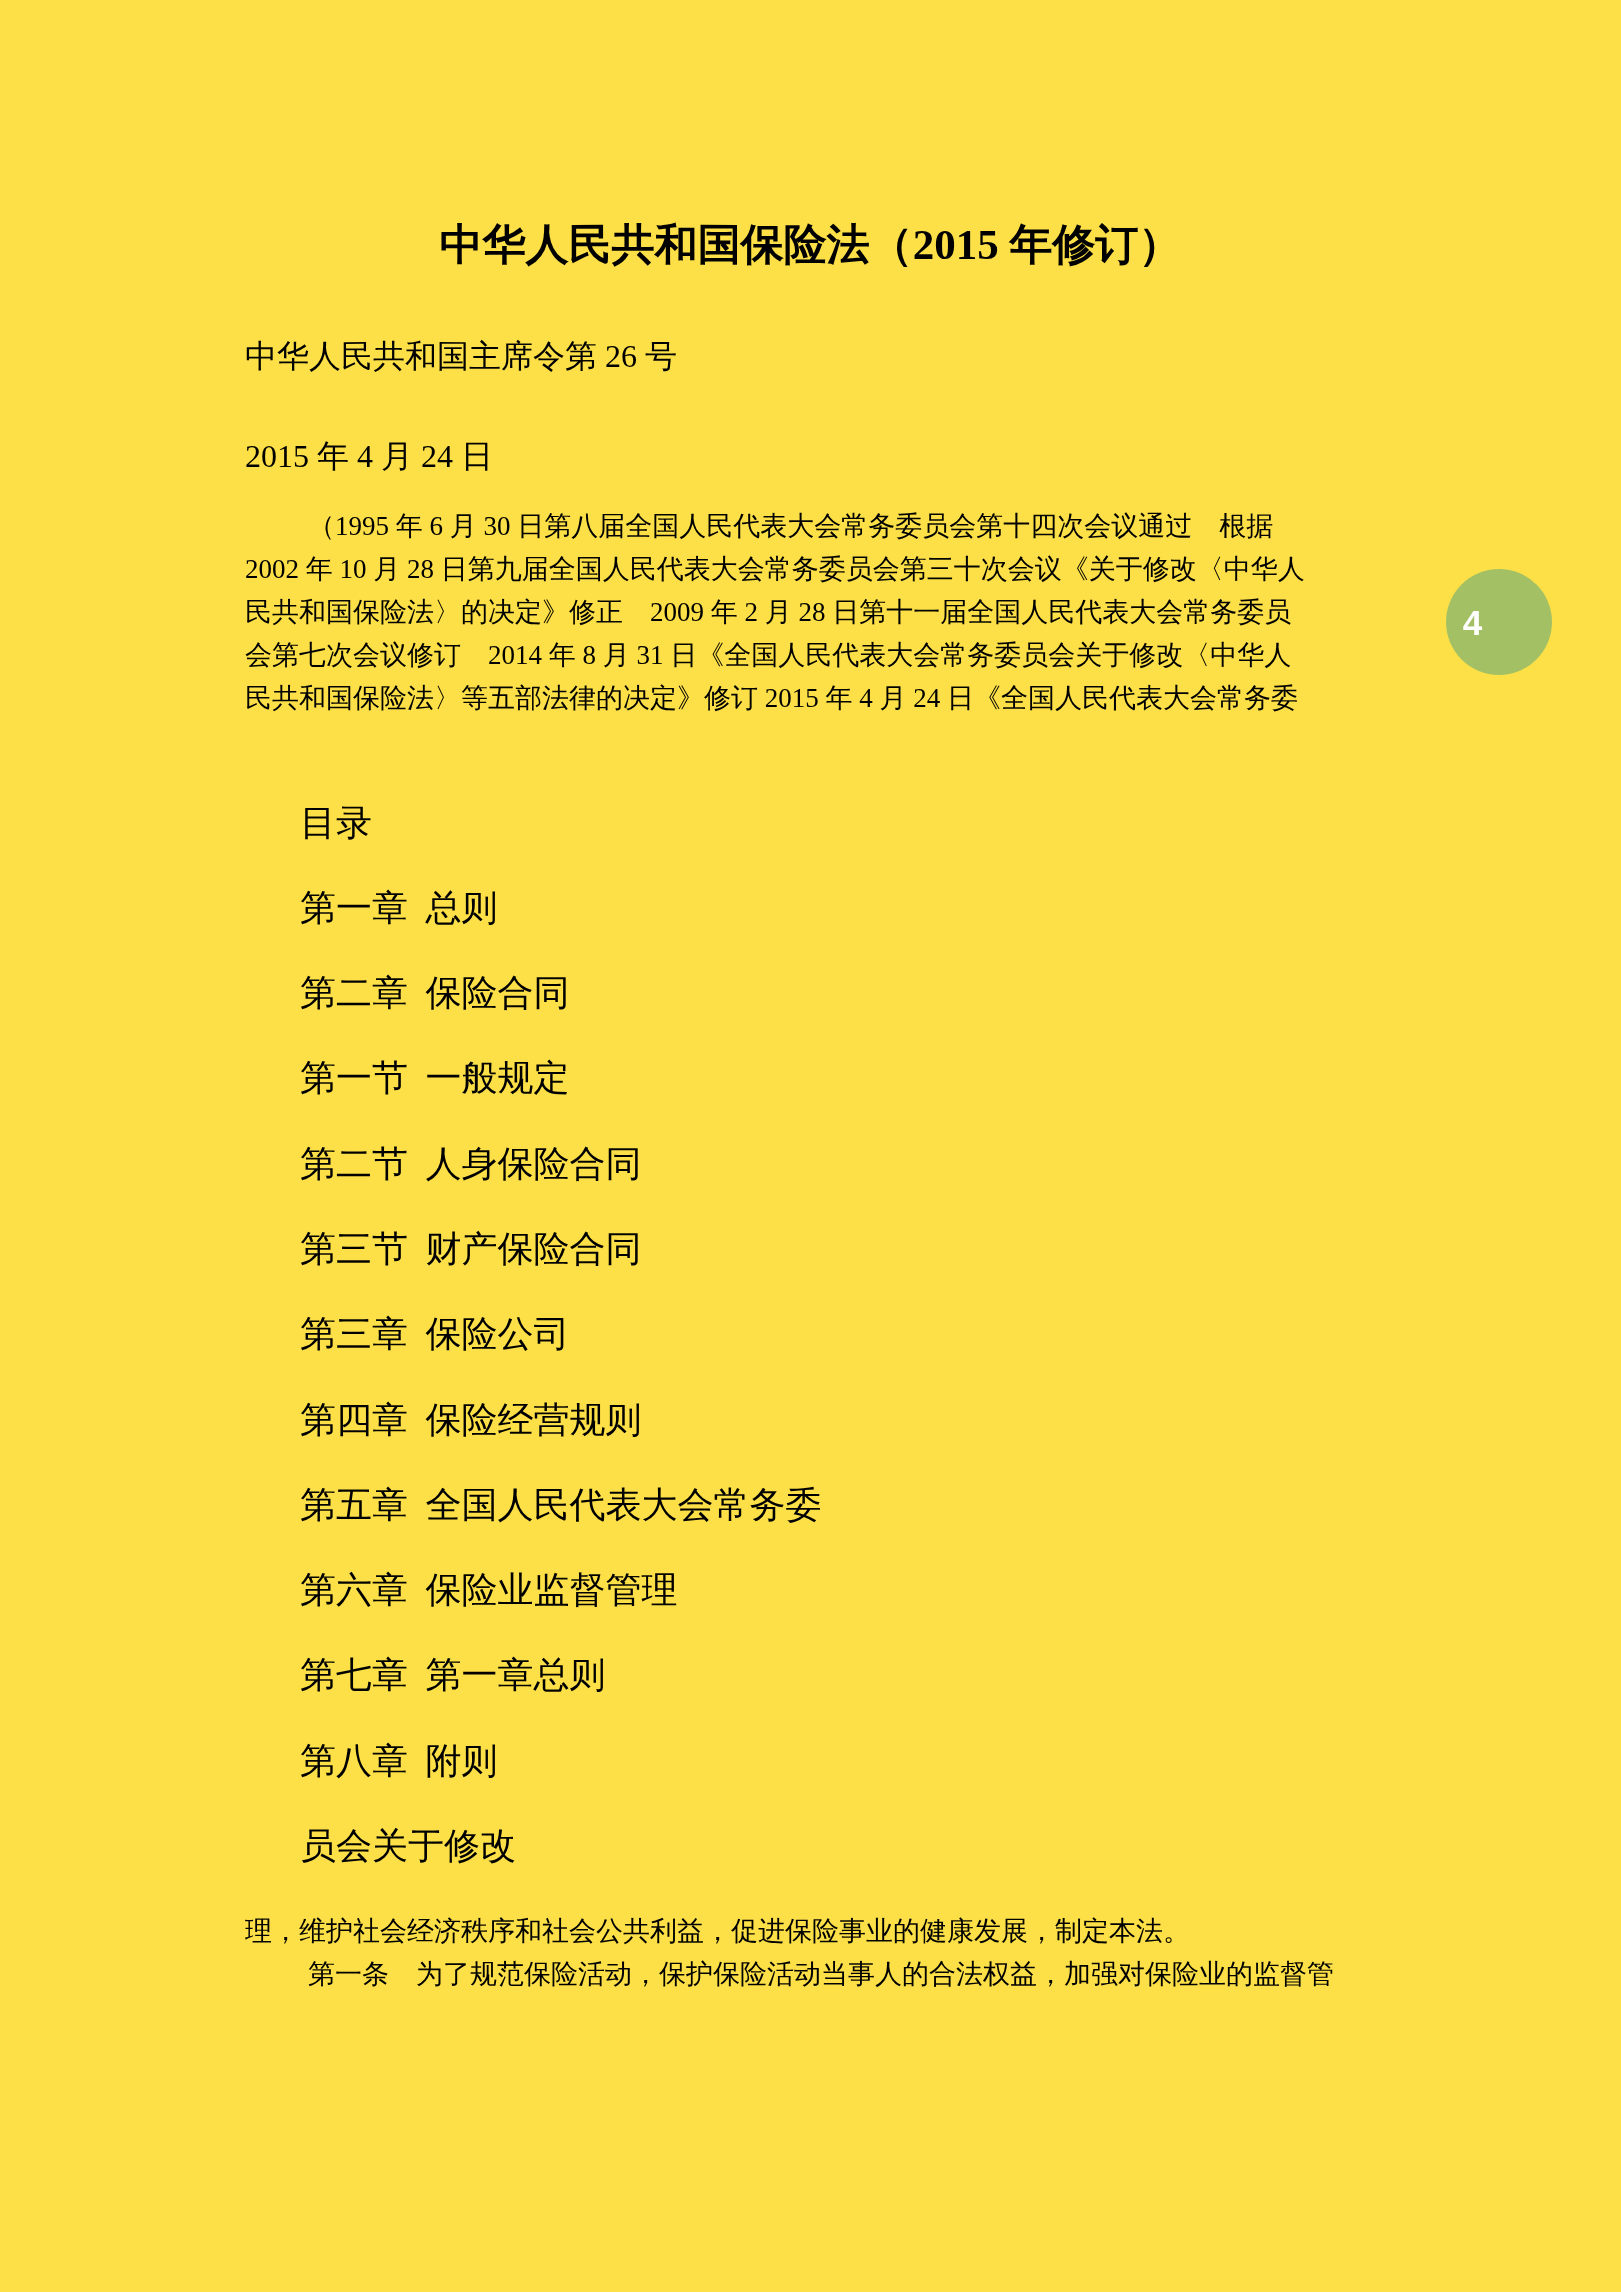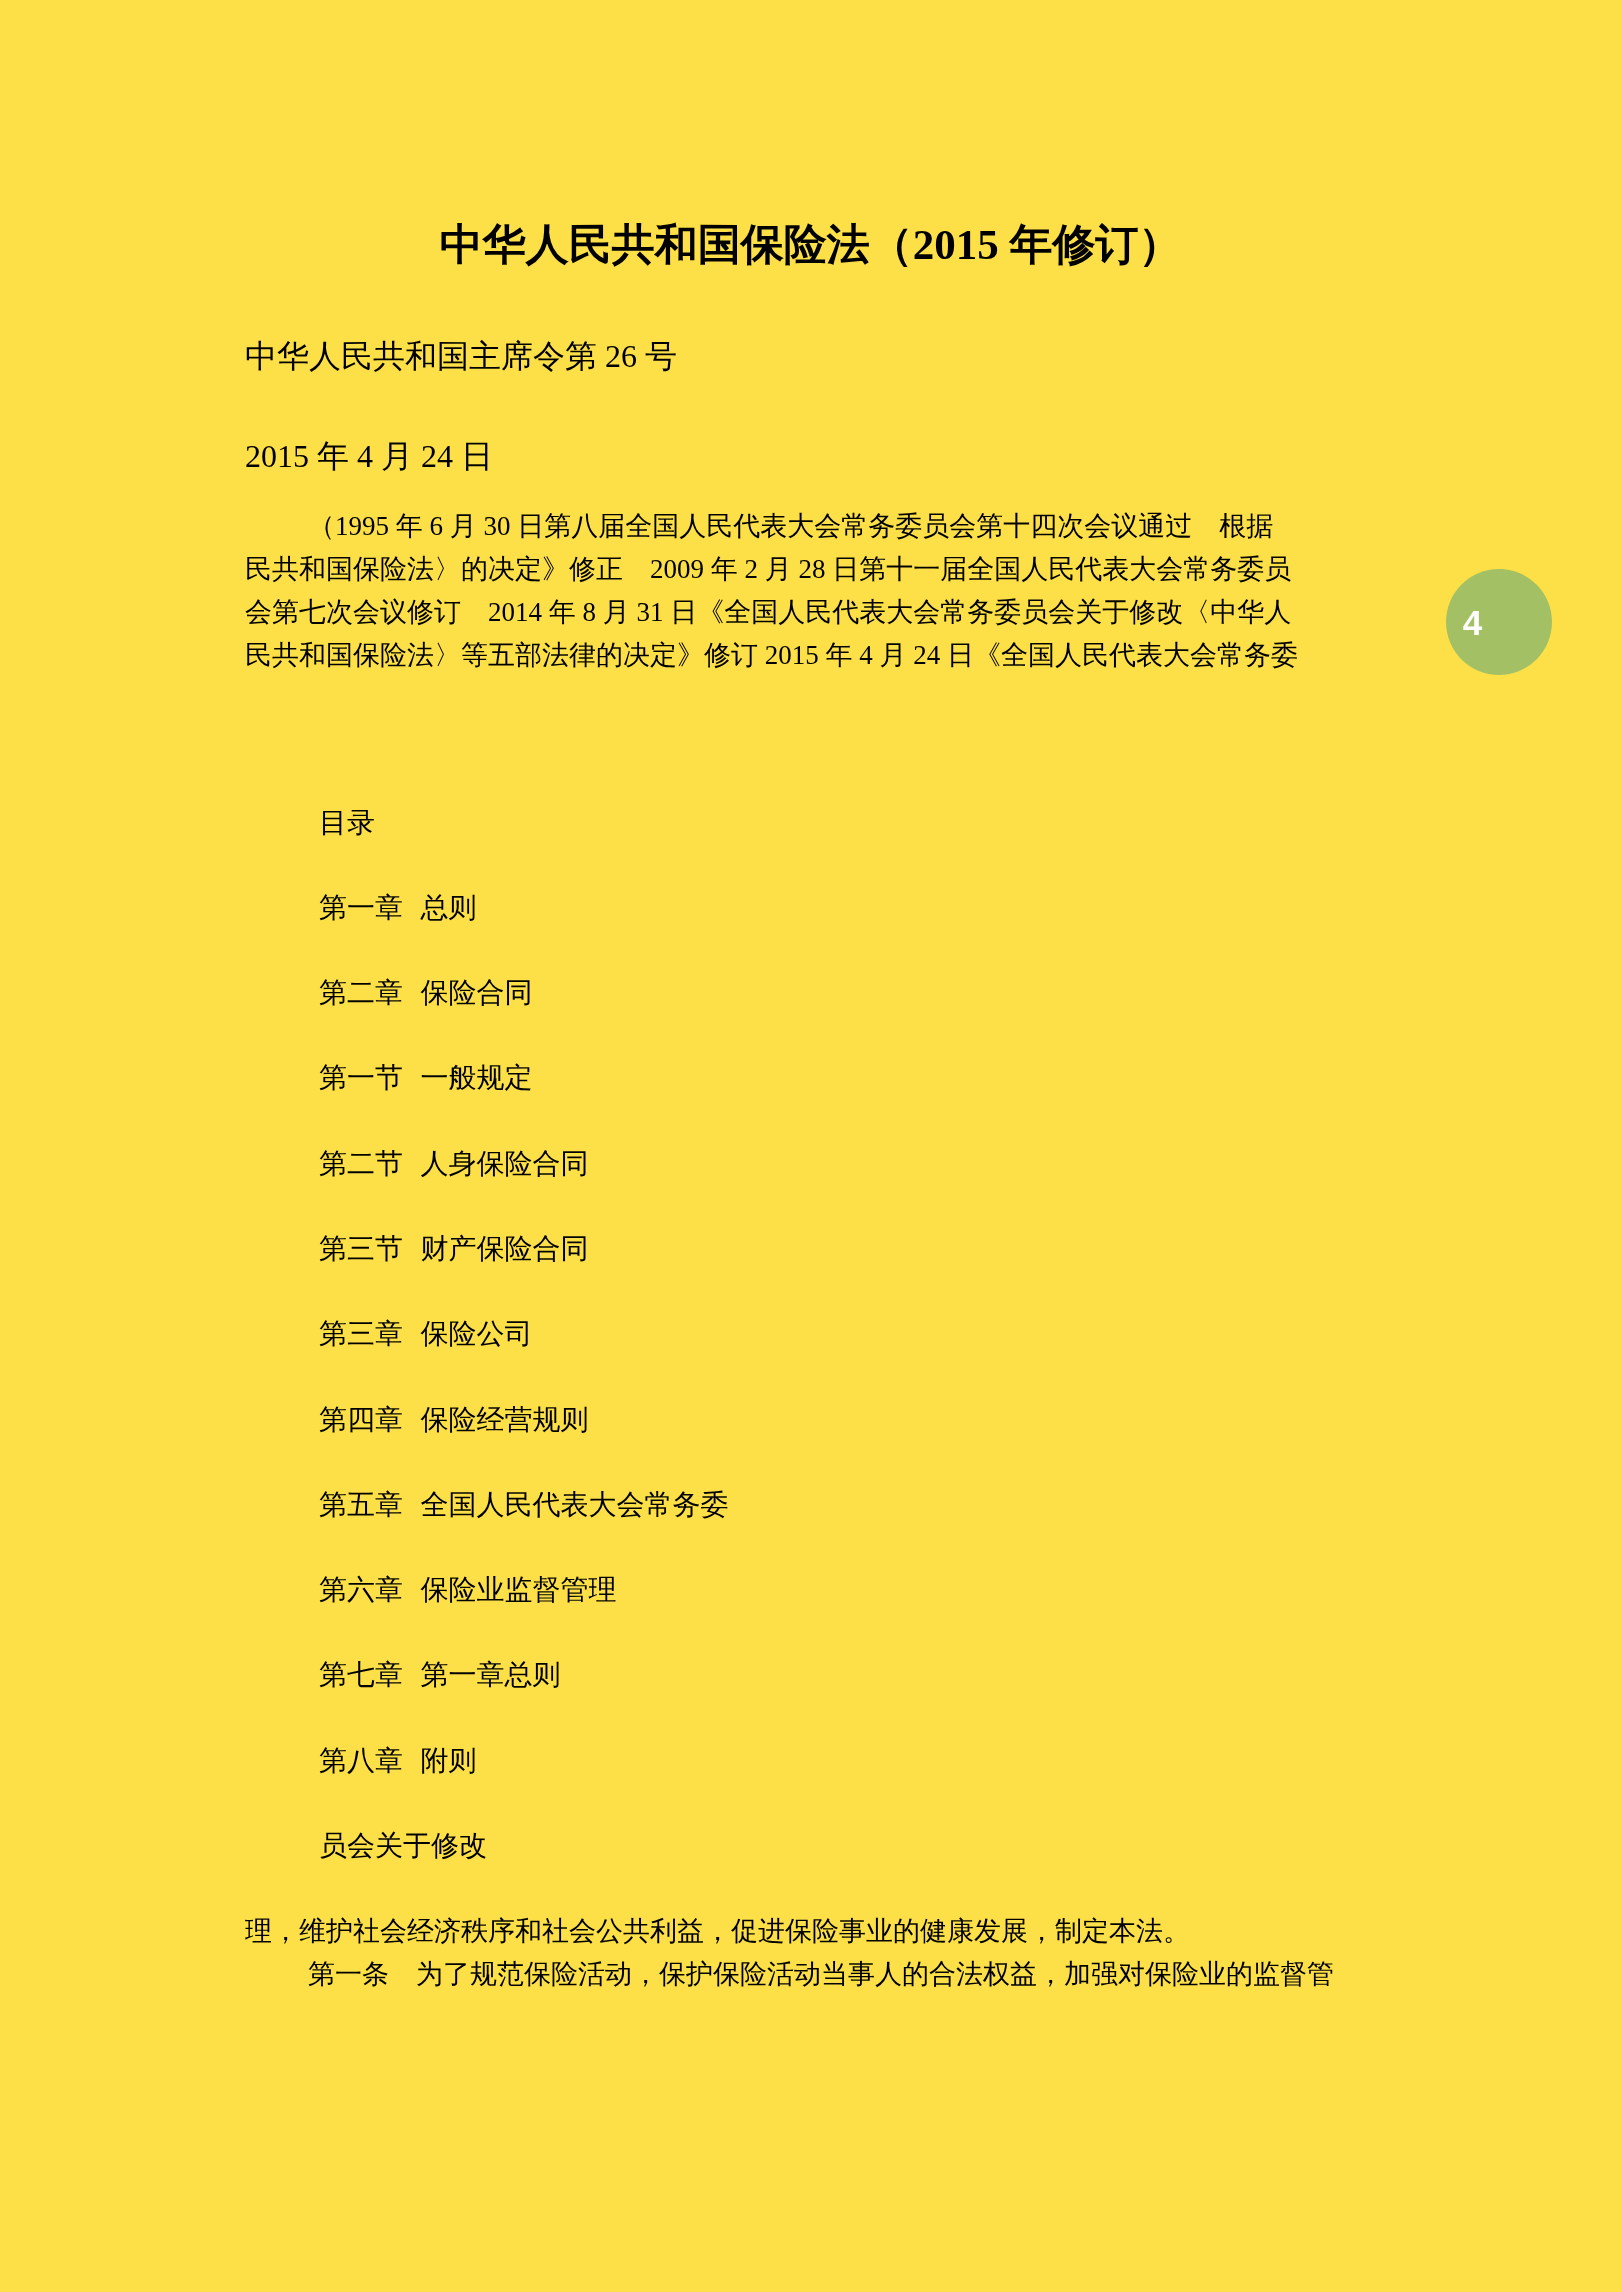--- a/index.html
+++ b/index.html
@@ -60,6 +60,7 @@
 
   <div class="para" style="top:505px">
     <div class="pline indent">（1995 年 6 月 30 日第八届全国人民代表大会常务委员会第十四次会议通过　根据</div>
+    <div class="pline">2002 年 10 月 28 日第九届全国人民代表大会常务委员会第三十次会议《关于修改〈中华人</div>
     <div class="pline">民共和国保险法〉的决定》修正　2009 年 2 月 28 日第十一届全国人民代表大会常务委员</div>
     <div class="pline">会第七次会议修订　2014 年 8 月 31 日《全国人民代表大会常务委员会关于修改〈中华人</div>
     <div class="pline">民共和国保险法〉等五部法律的决定》修订 2015 年 4 月 24 日《全国人民代表大会常务委</div>

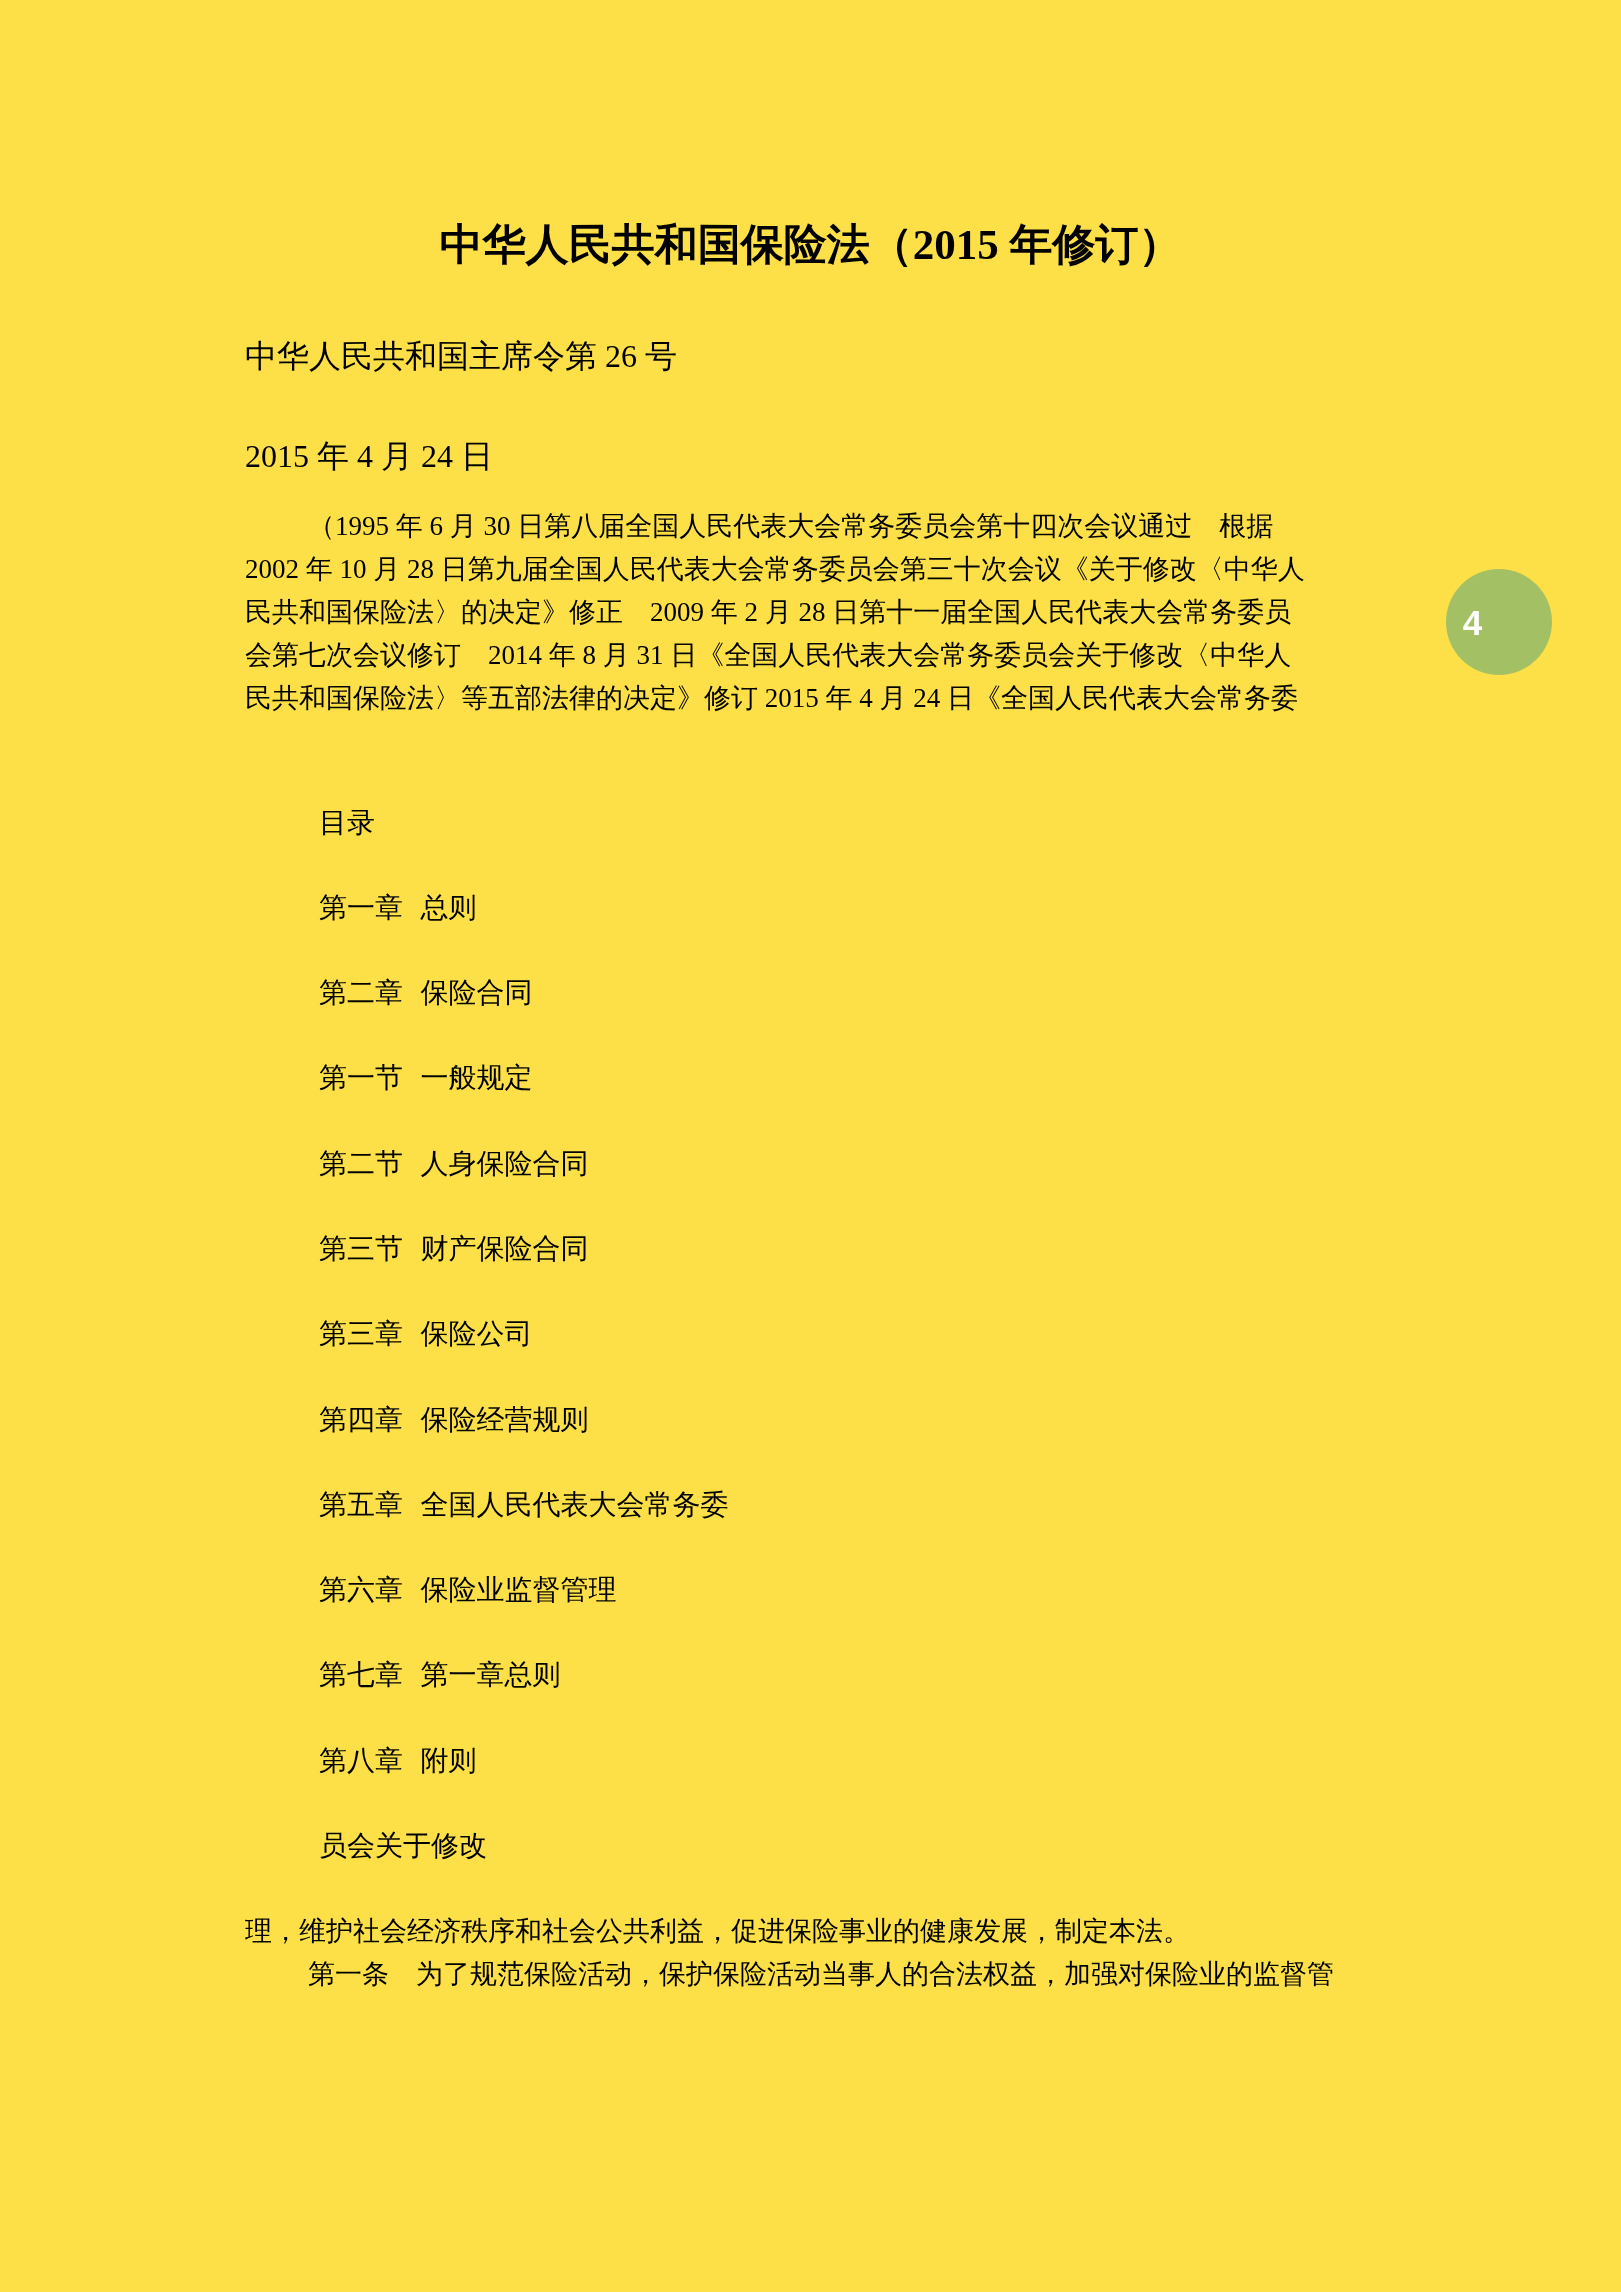--- a/index.html
+++ b/index.html
@@ -30,8 +30,8 @@
   }
   .pline.indent{padding-left:63px;}
   .toc-line{
-    position:absolute;left:319px;
-    font-size:28px;line-height:32px;
+    position:absolute;left:300px;
+    font-size:36px;line-height:32px;
     white-space:pre;
   }
   .toc-gap{display:inline-block;width:17.6px;}

